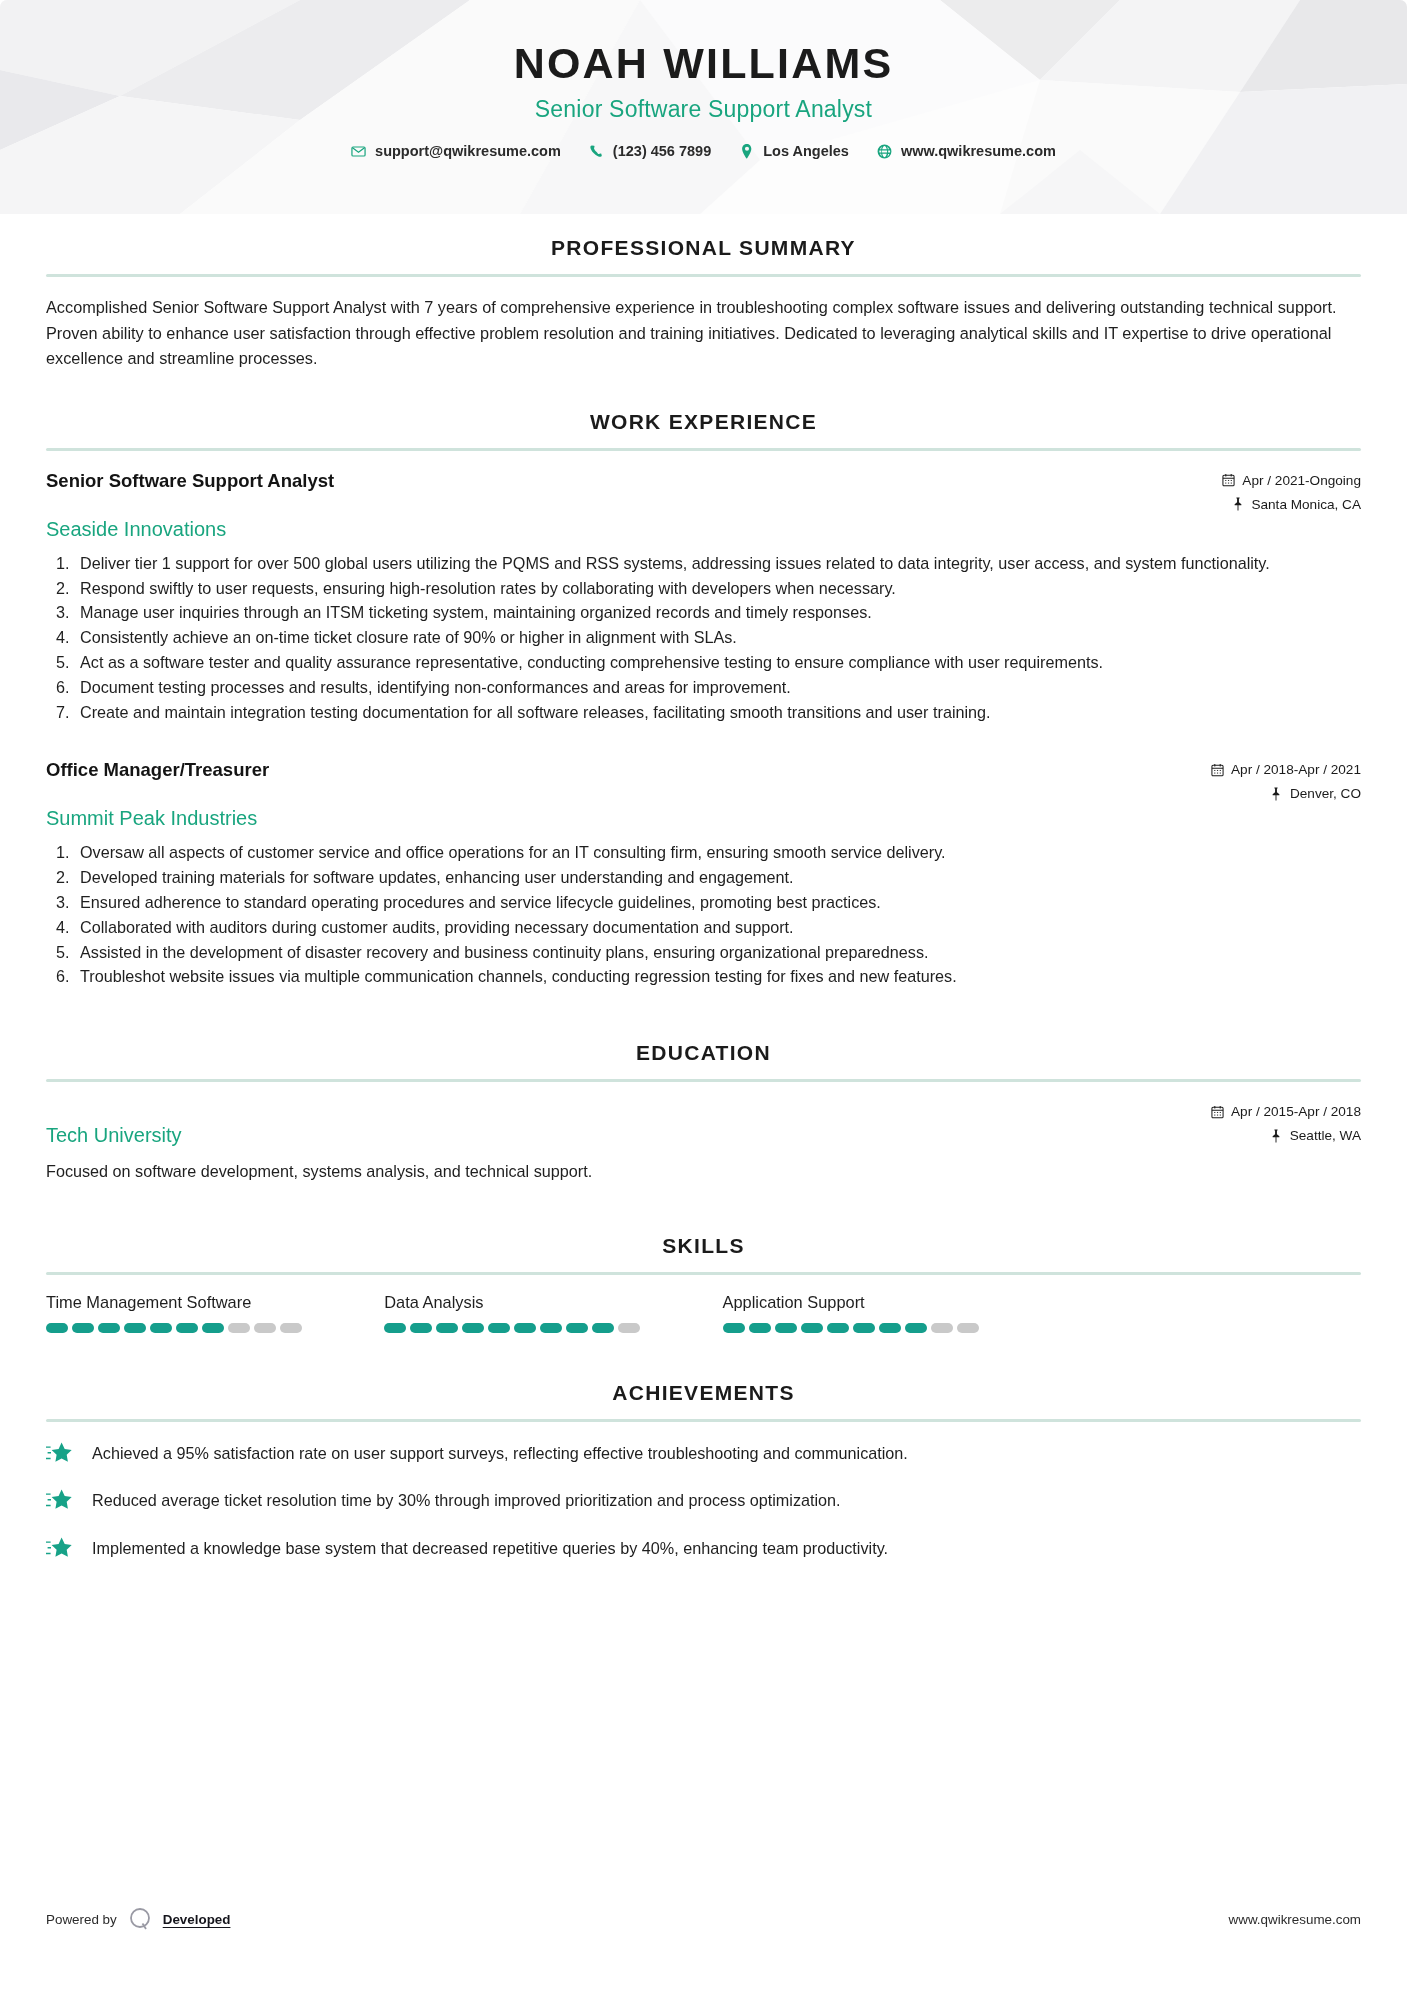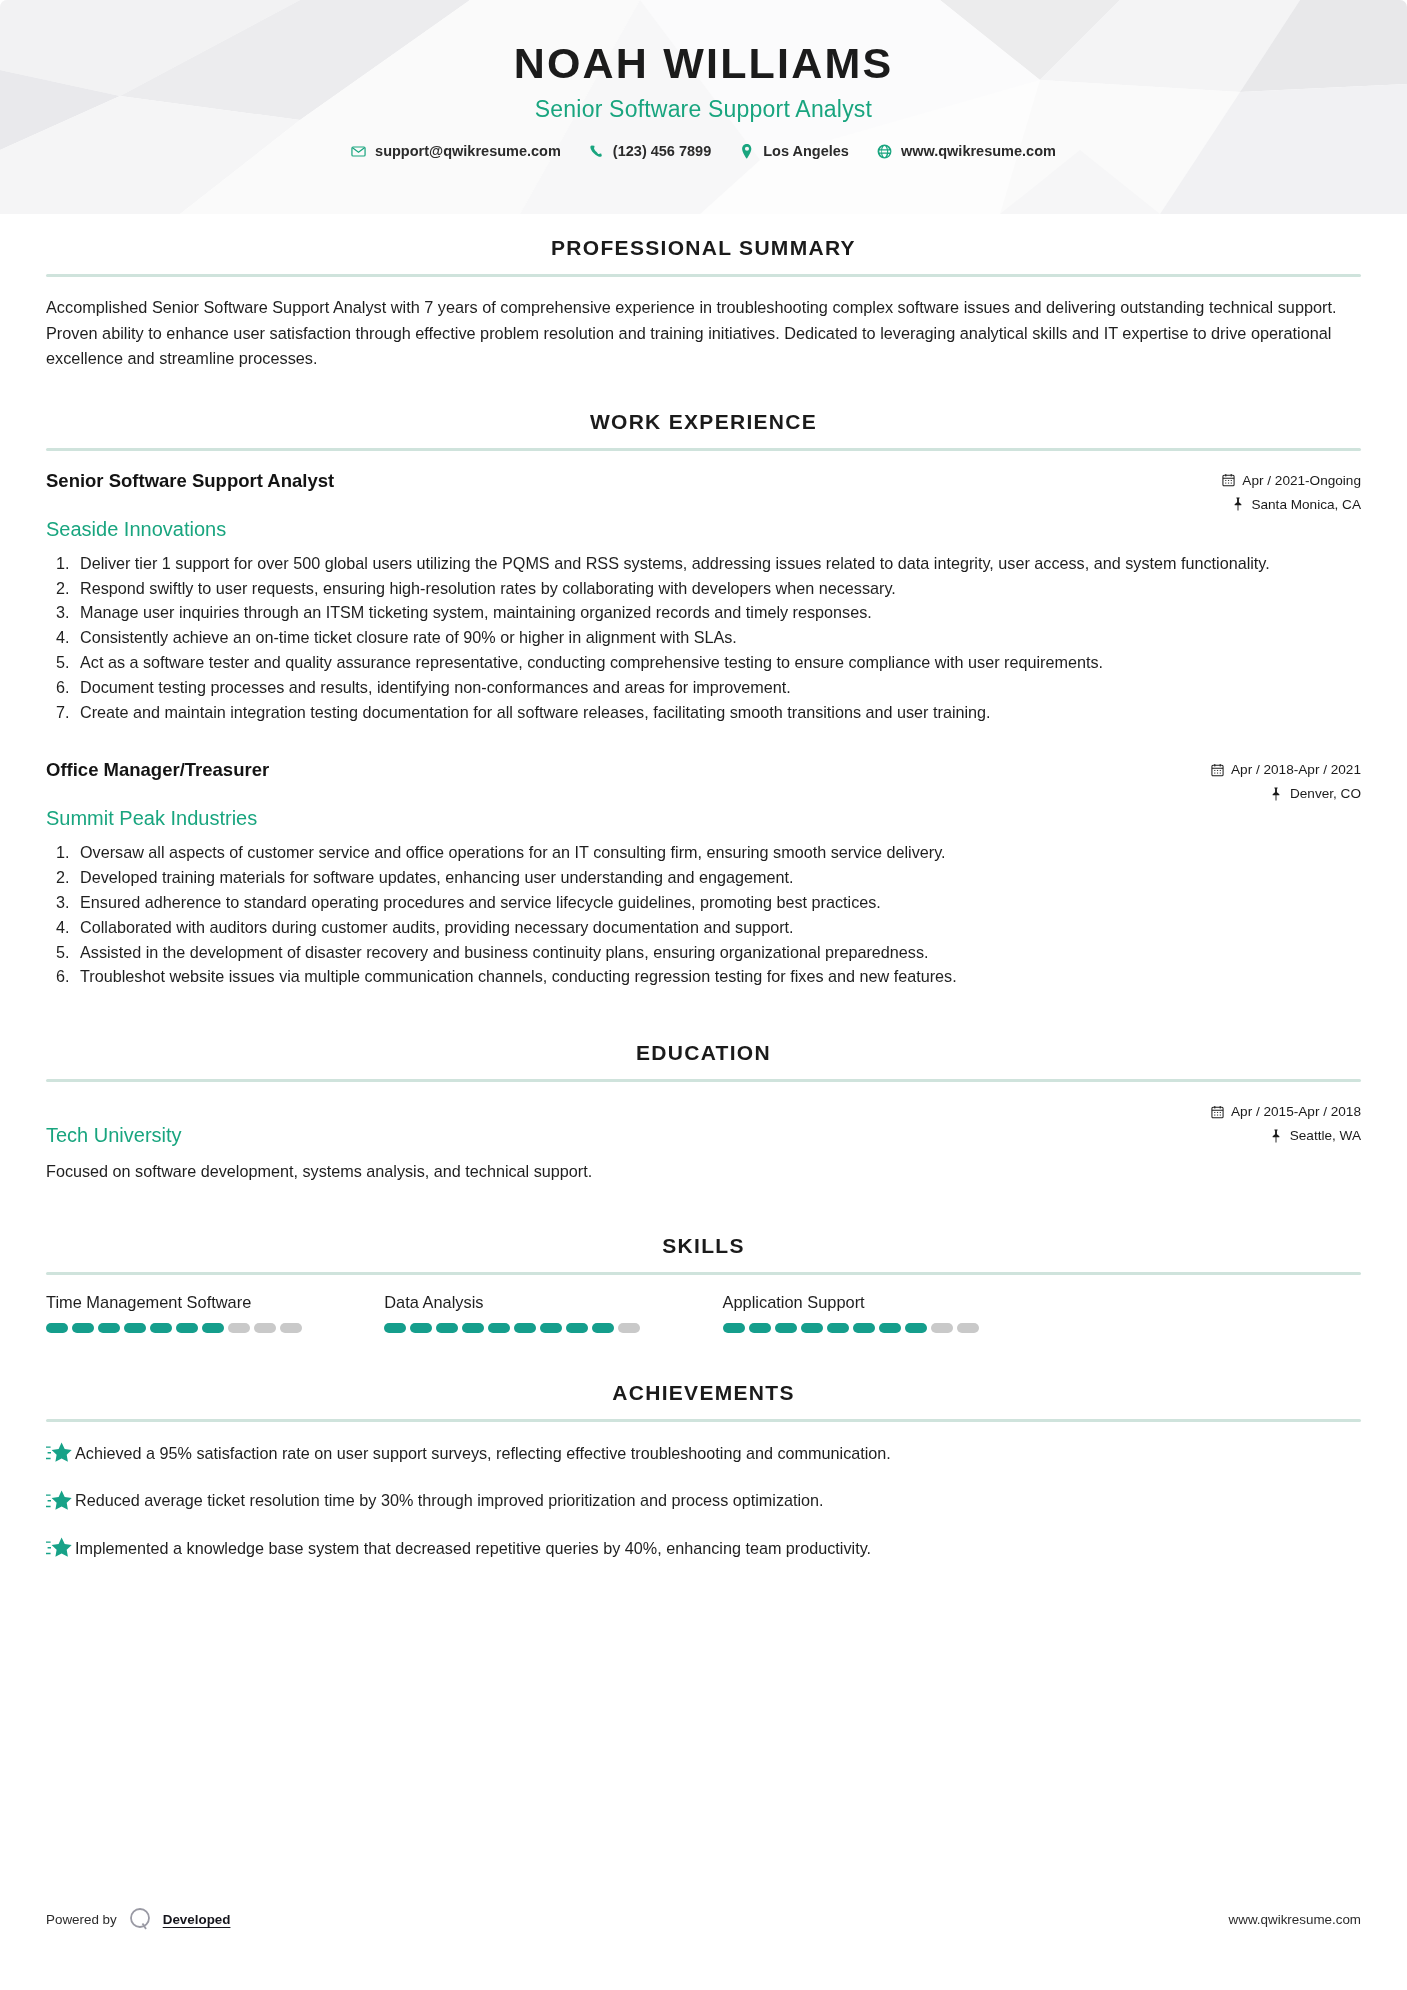--- a/index.html
+++ b/index.html
@@ -204,8 +204,8 @@
   .ach-list { margin-top: 6px; }
   .ach-item {
     display: flex;
-    align-items: flex-end;
-    gap: 3px;
+    align-items: flex-start;
+    gap: 20px;
     margin-bottom: 22px;
   }
   .ach-icon {

